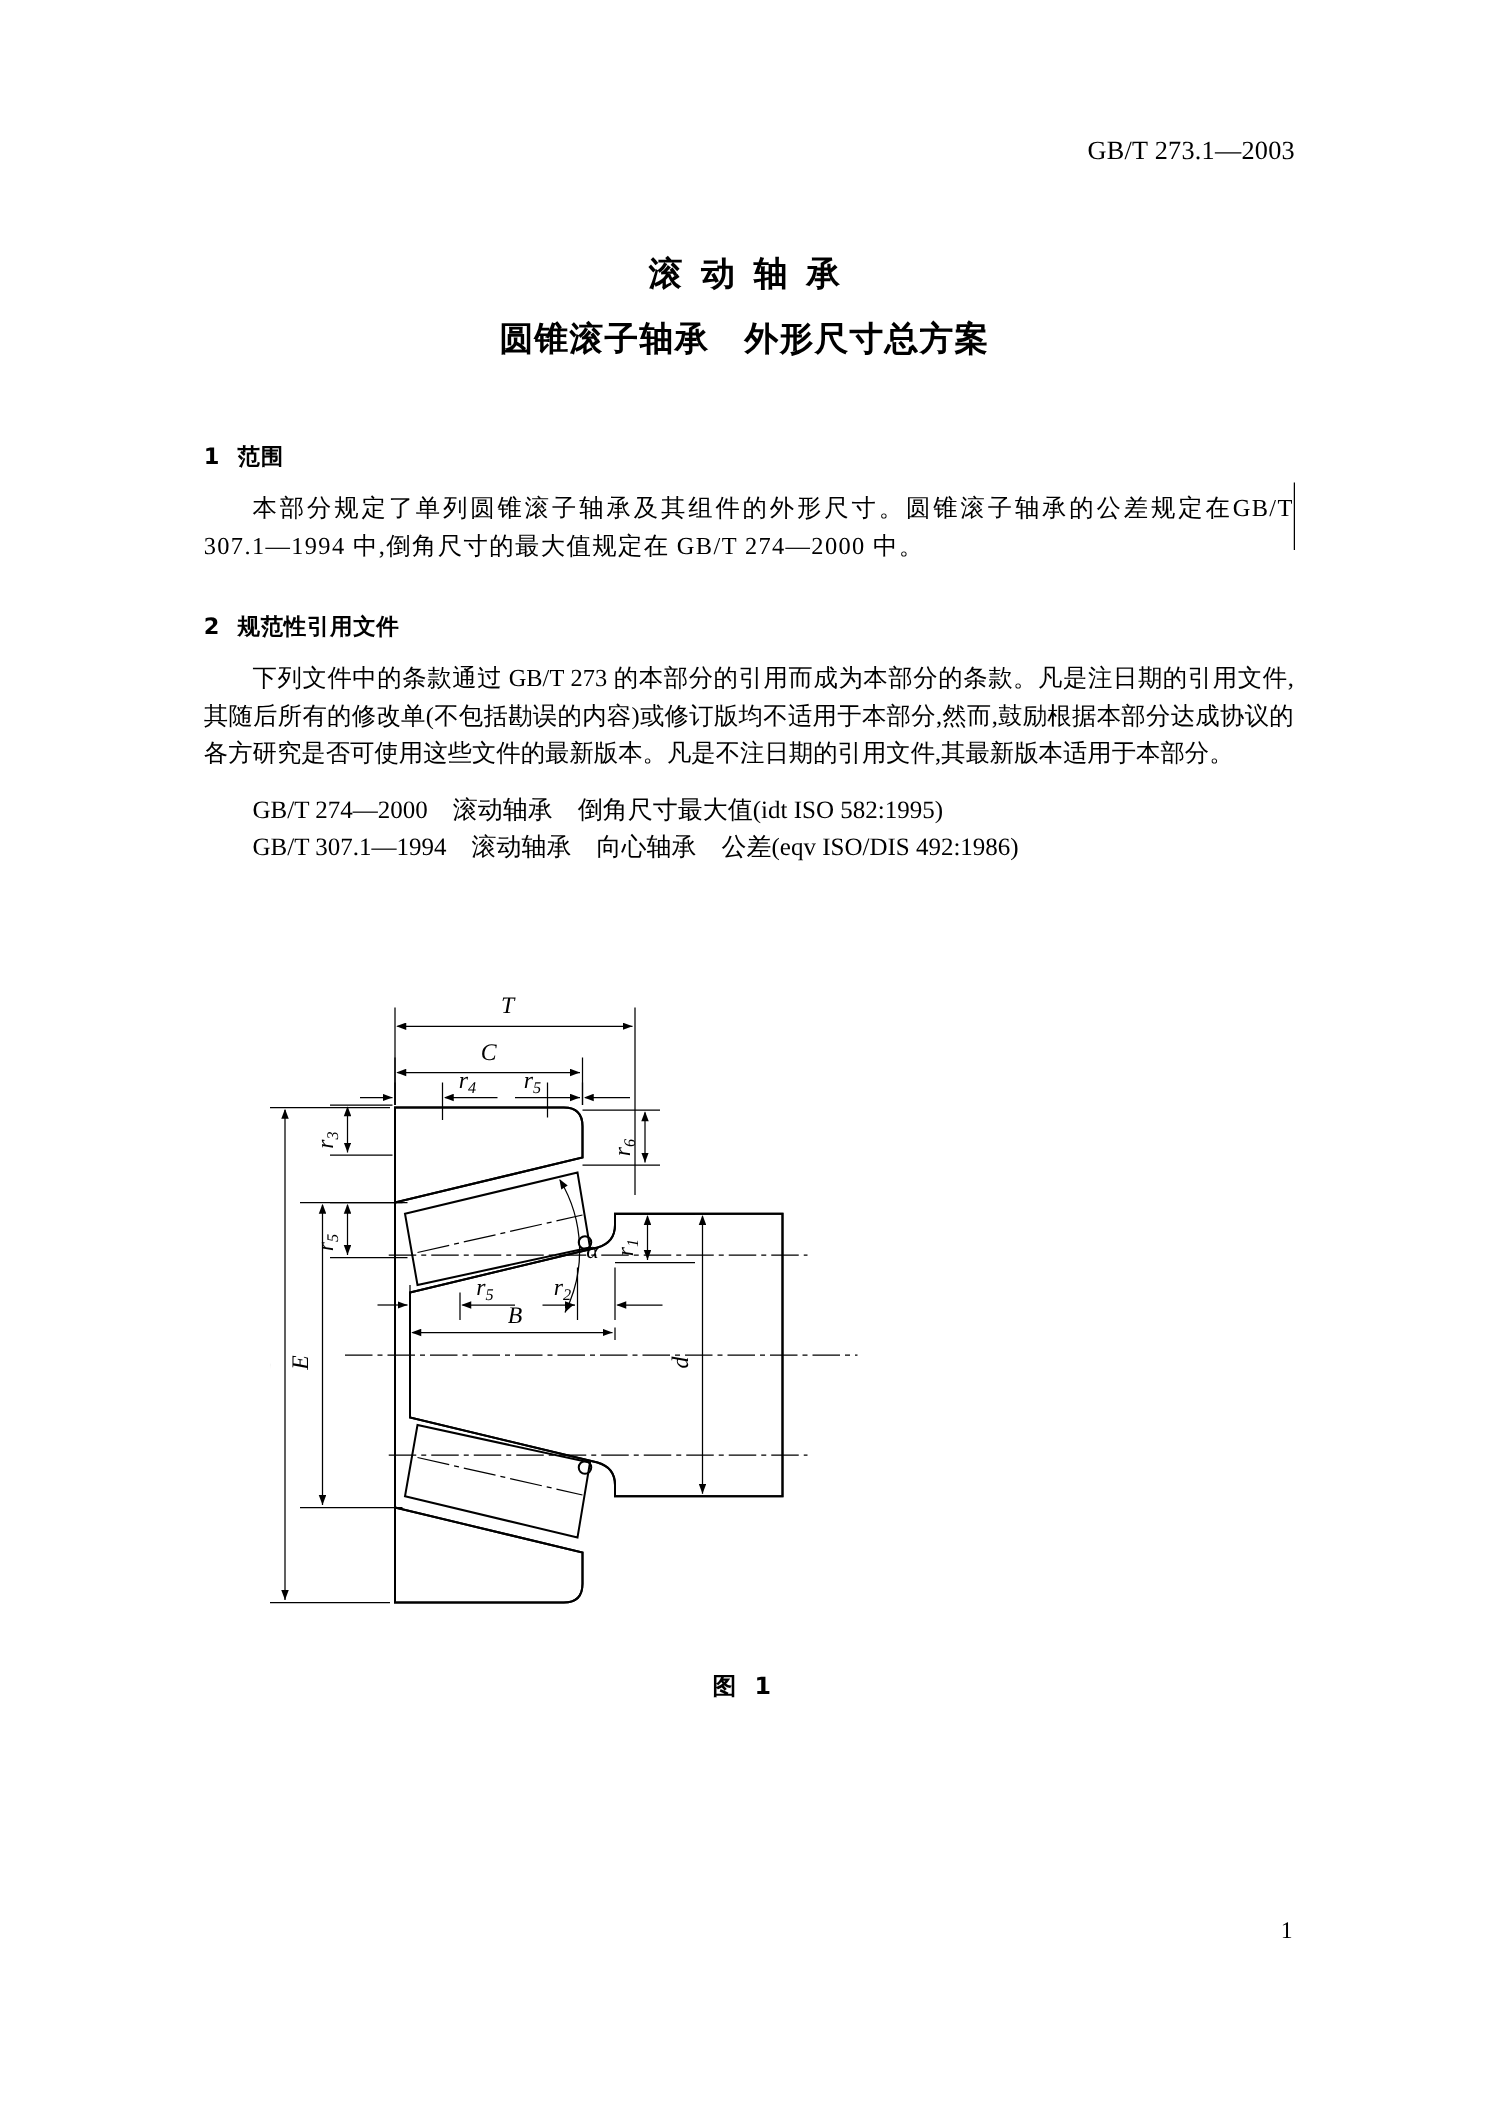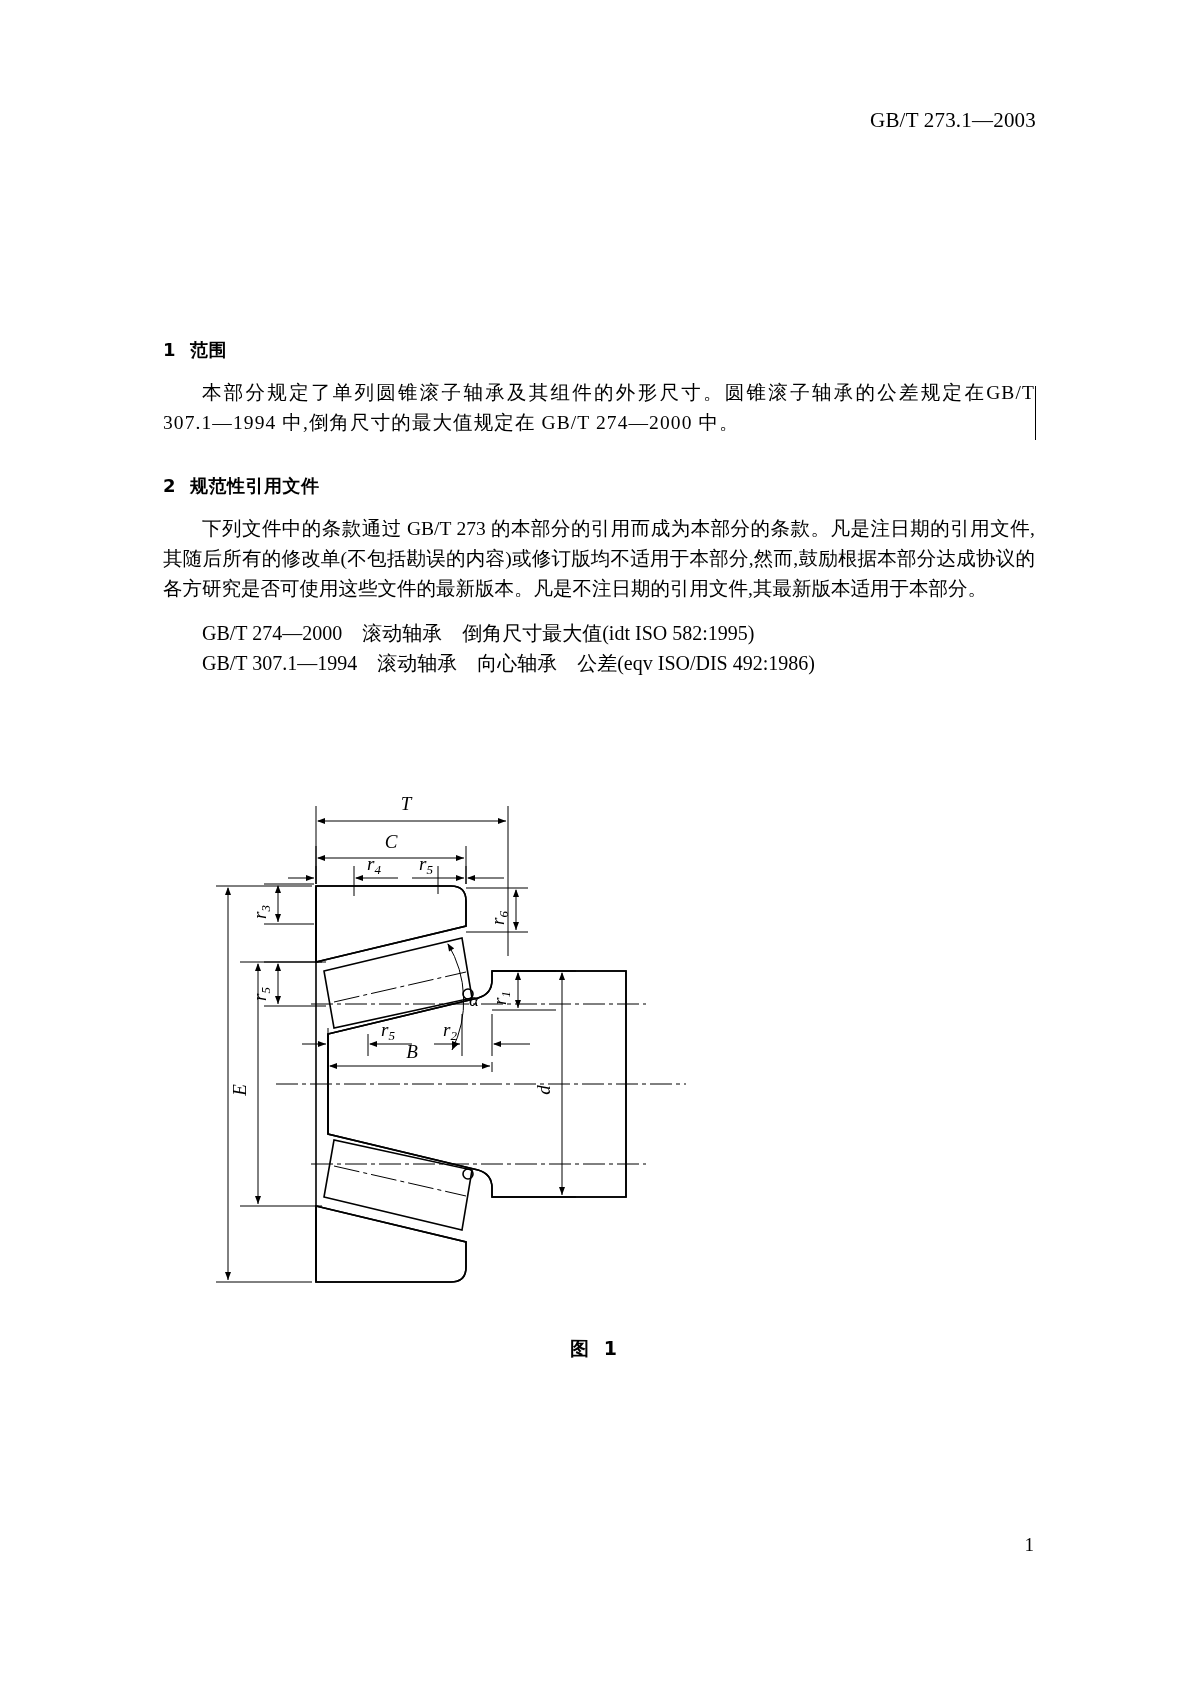--- a/index.html
+++ b/index.html
@@ -156,6 +156,10 @@
     <span>GB/T 273.1—2003</span>
   </div>
 
+  <div class="title-block">
+    <div class="title-main">滚动轴承</div>
+    <div class="title-sub">圆锥滚子轴承　外形尺寸总方案</div>
+  </div>
 
   <div class="change-bar"></div>
 

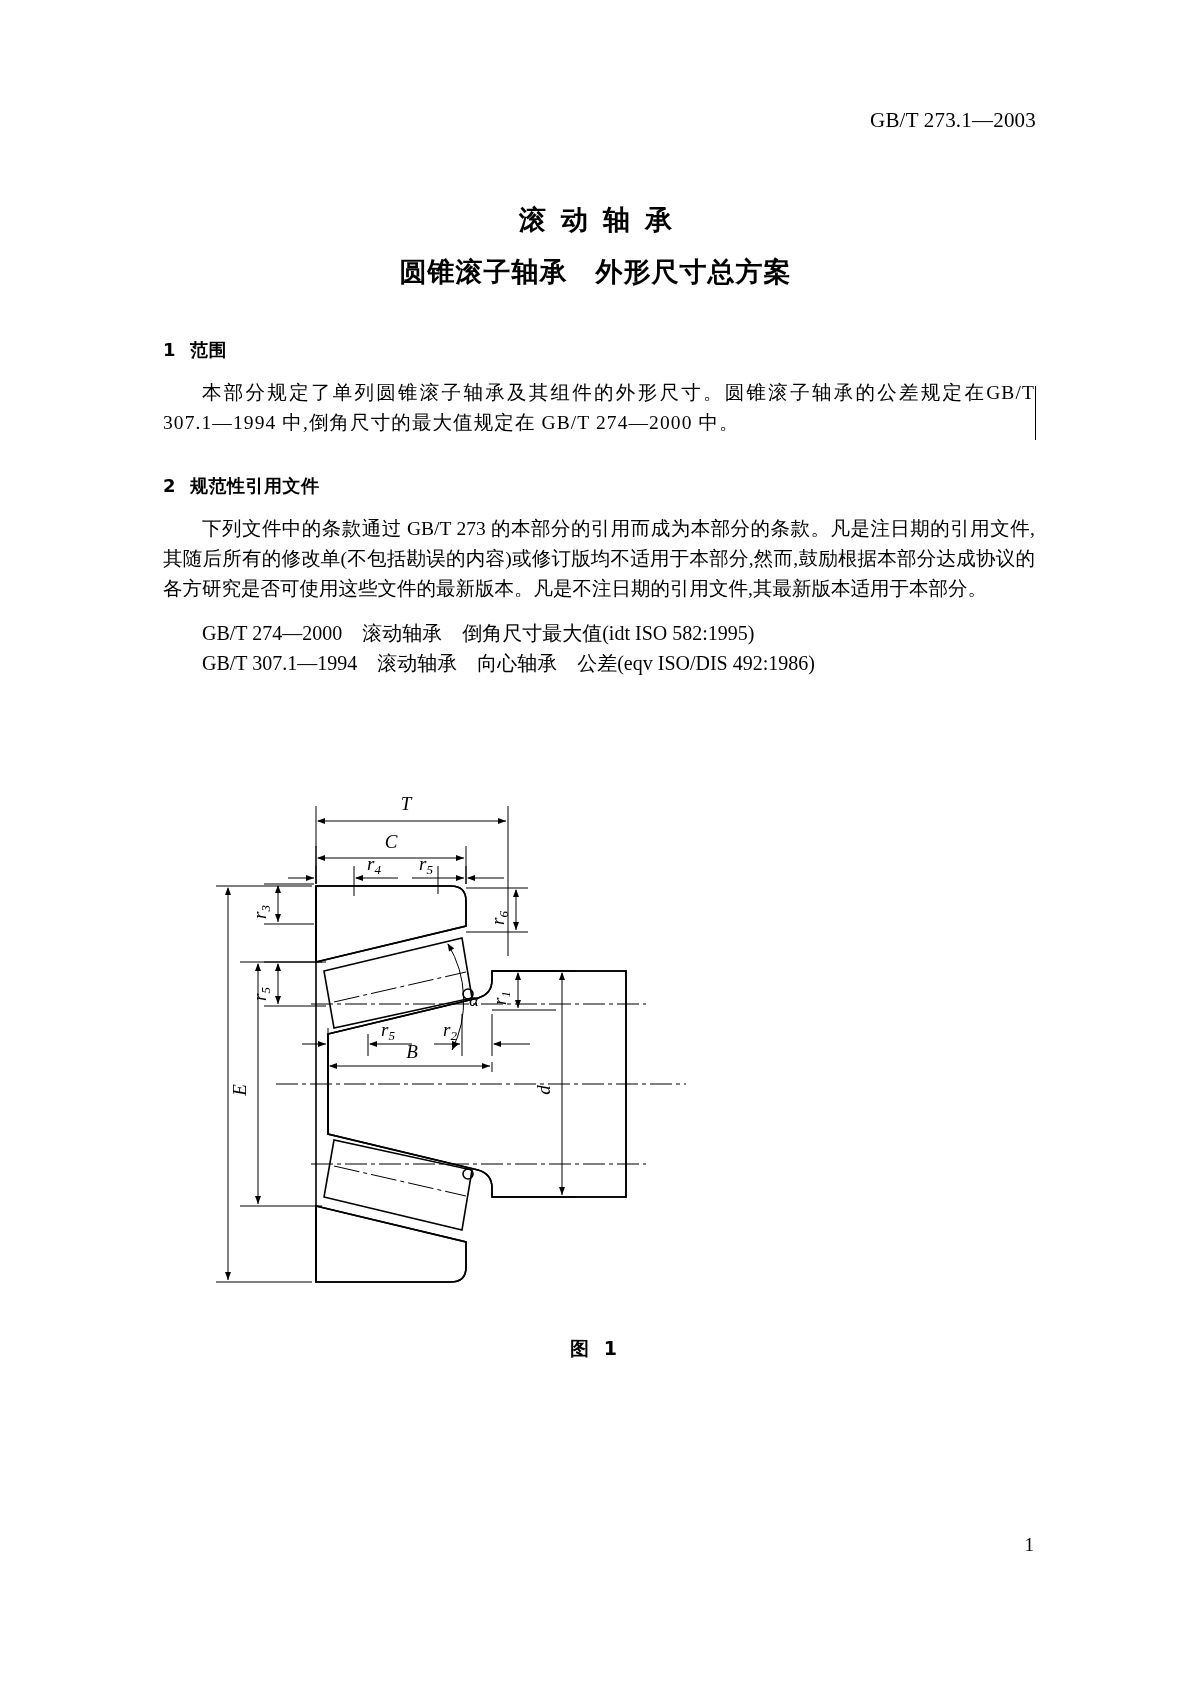--- a/index.html
+++ b/index.html
@@ -60,7 +60,7 @@
   
   .content {
     position: absolute;
-    top: 338px;
+    top: 353px;
     left: 118px;
     width: 872px;
   }

